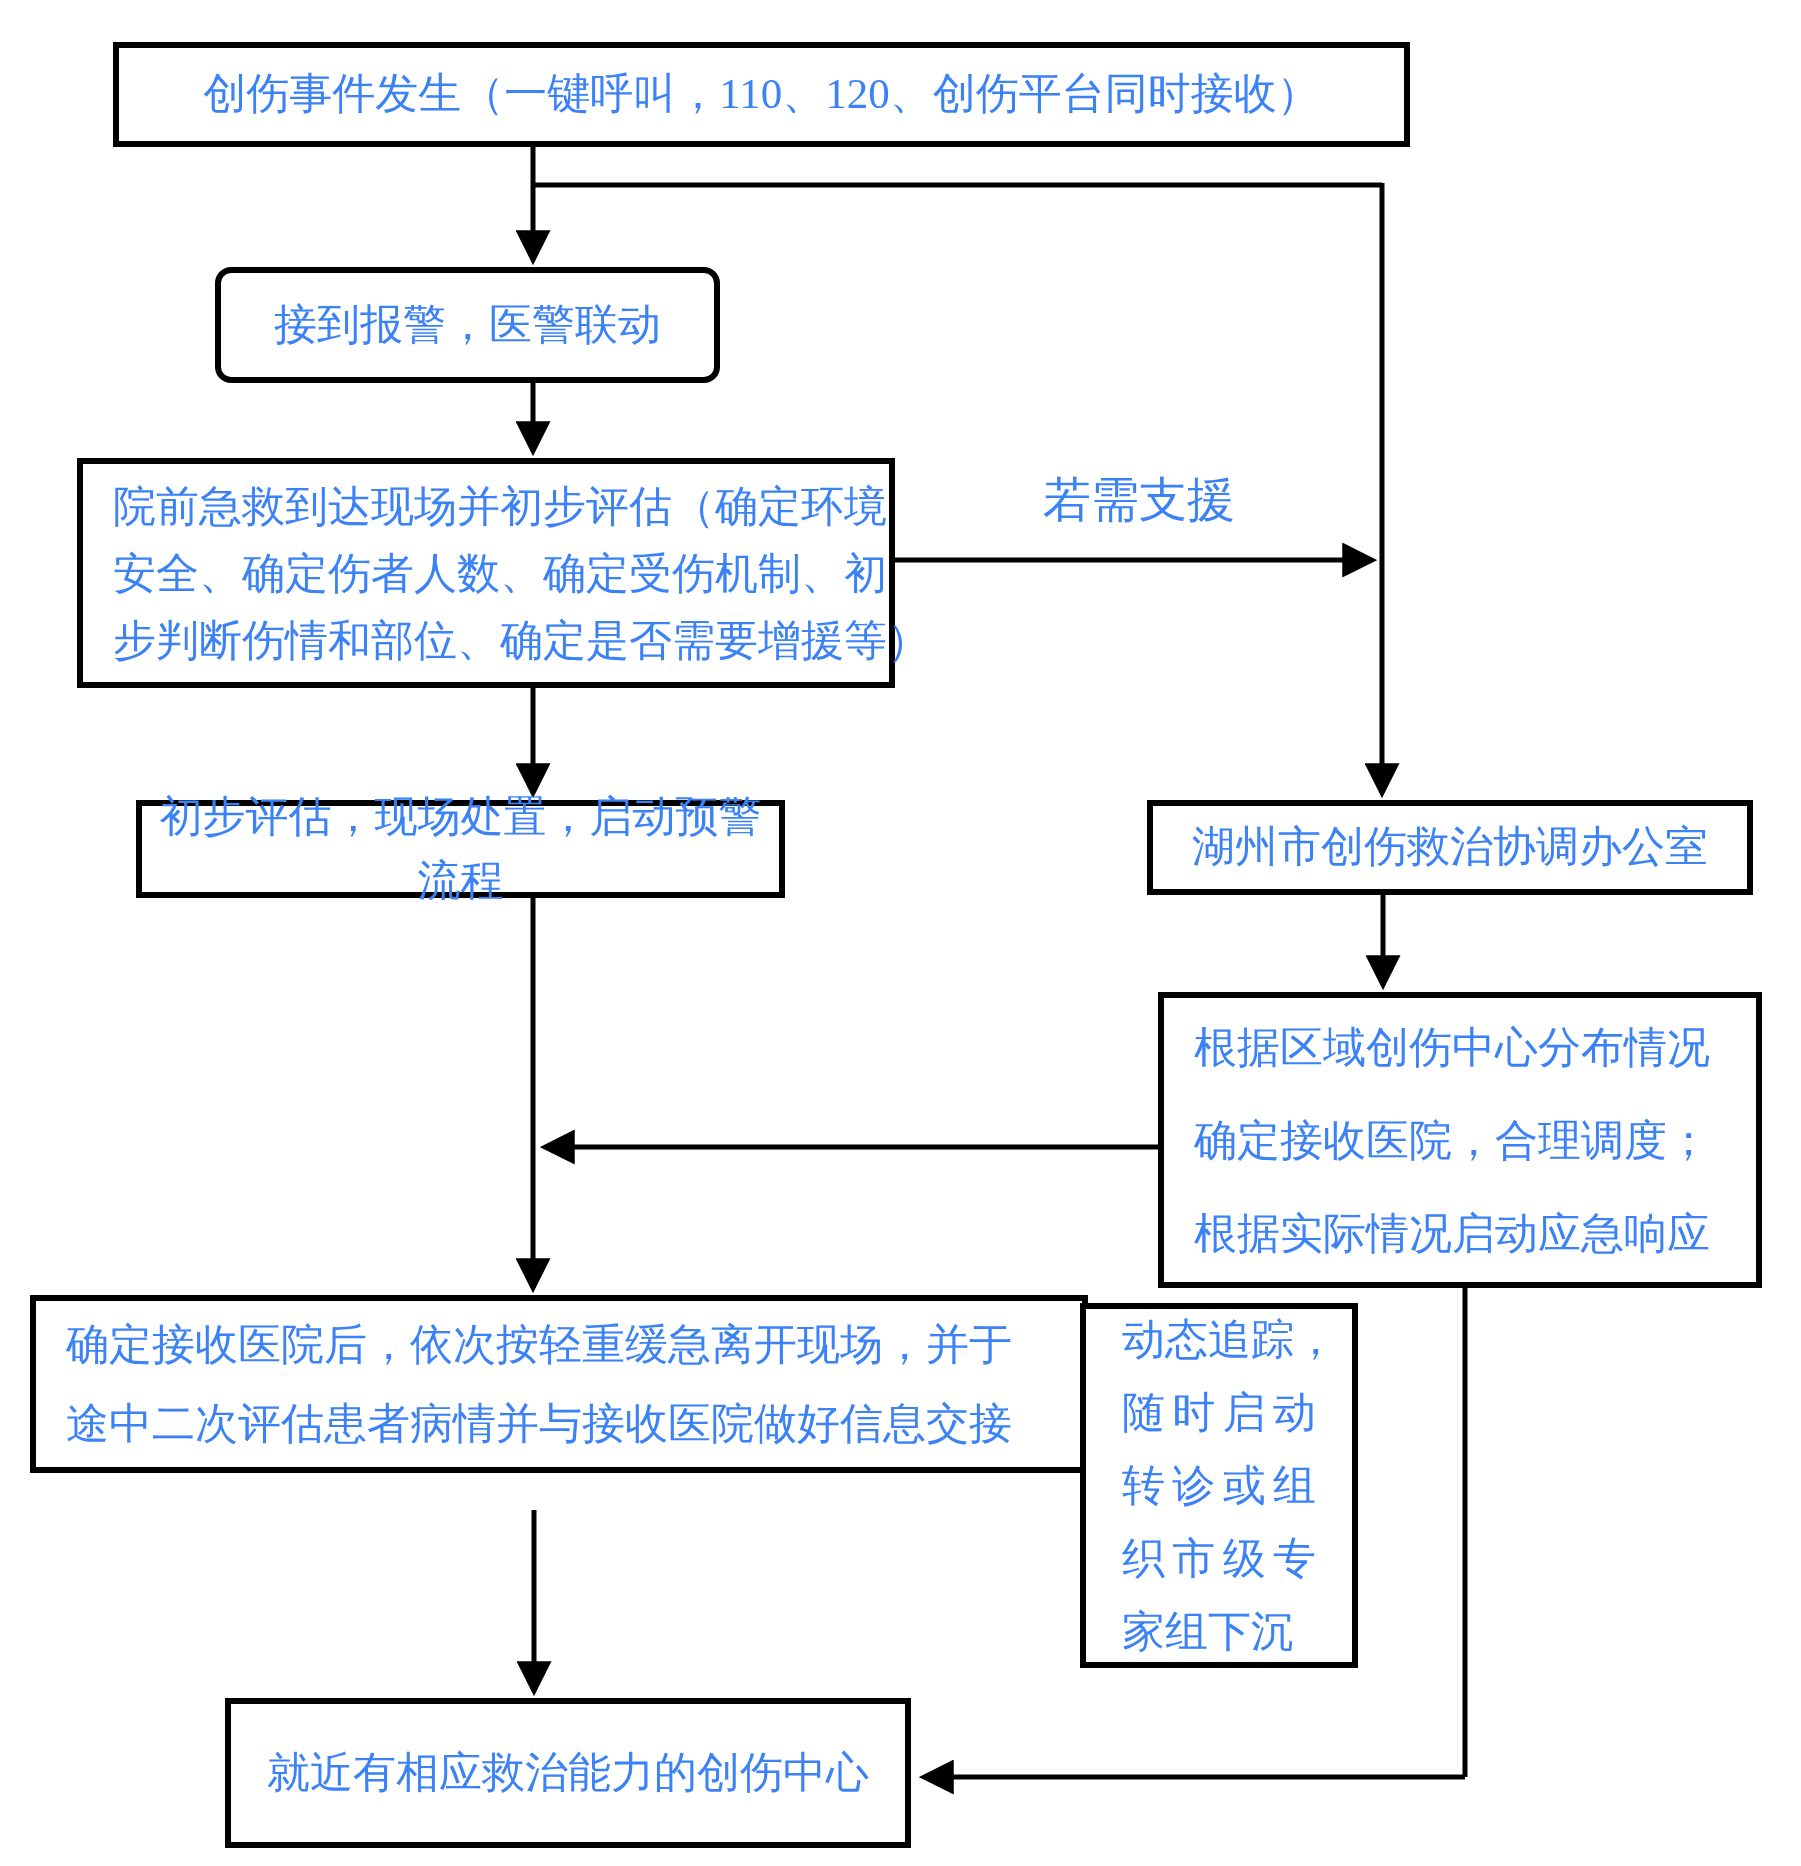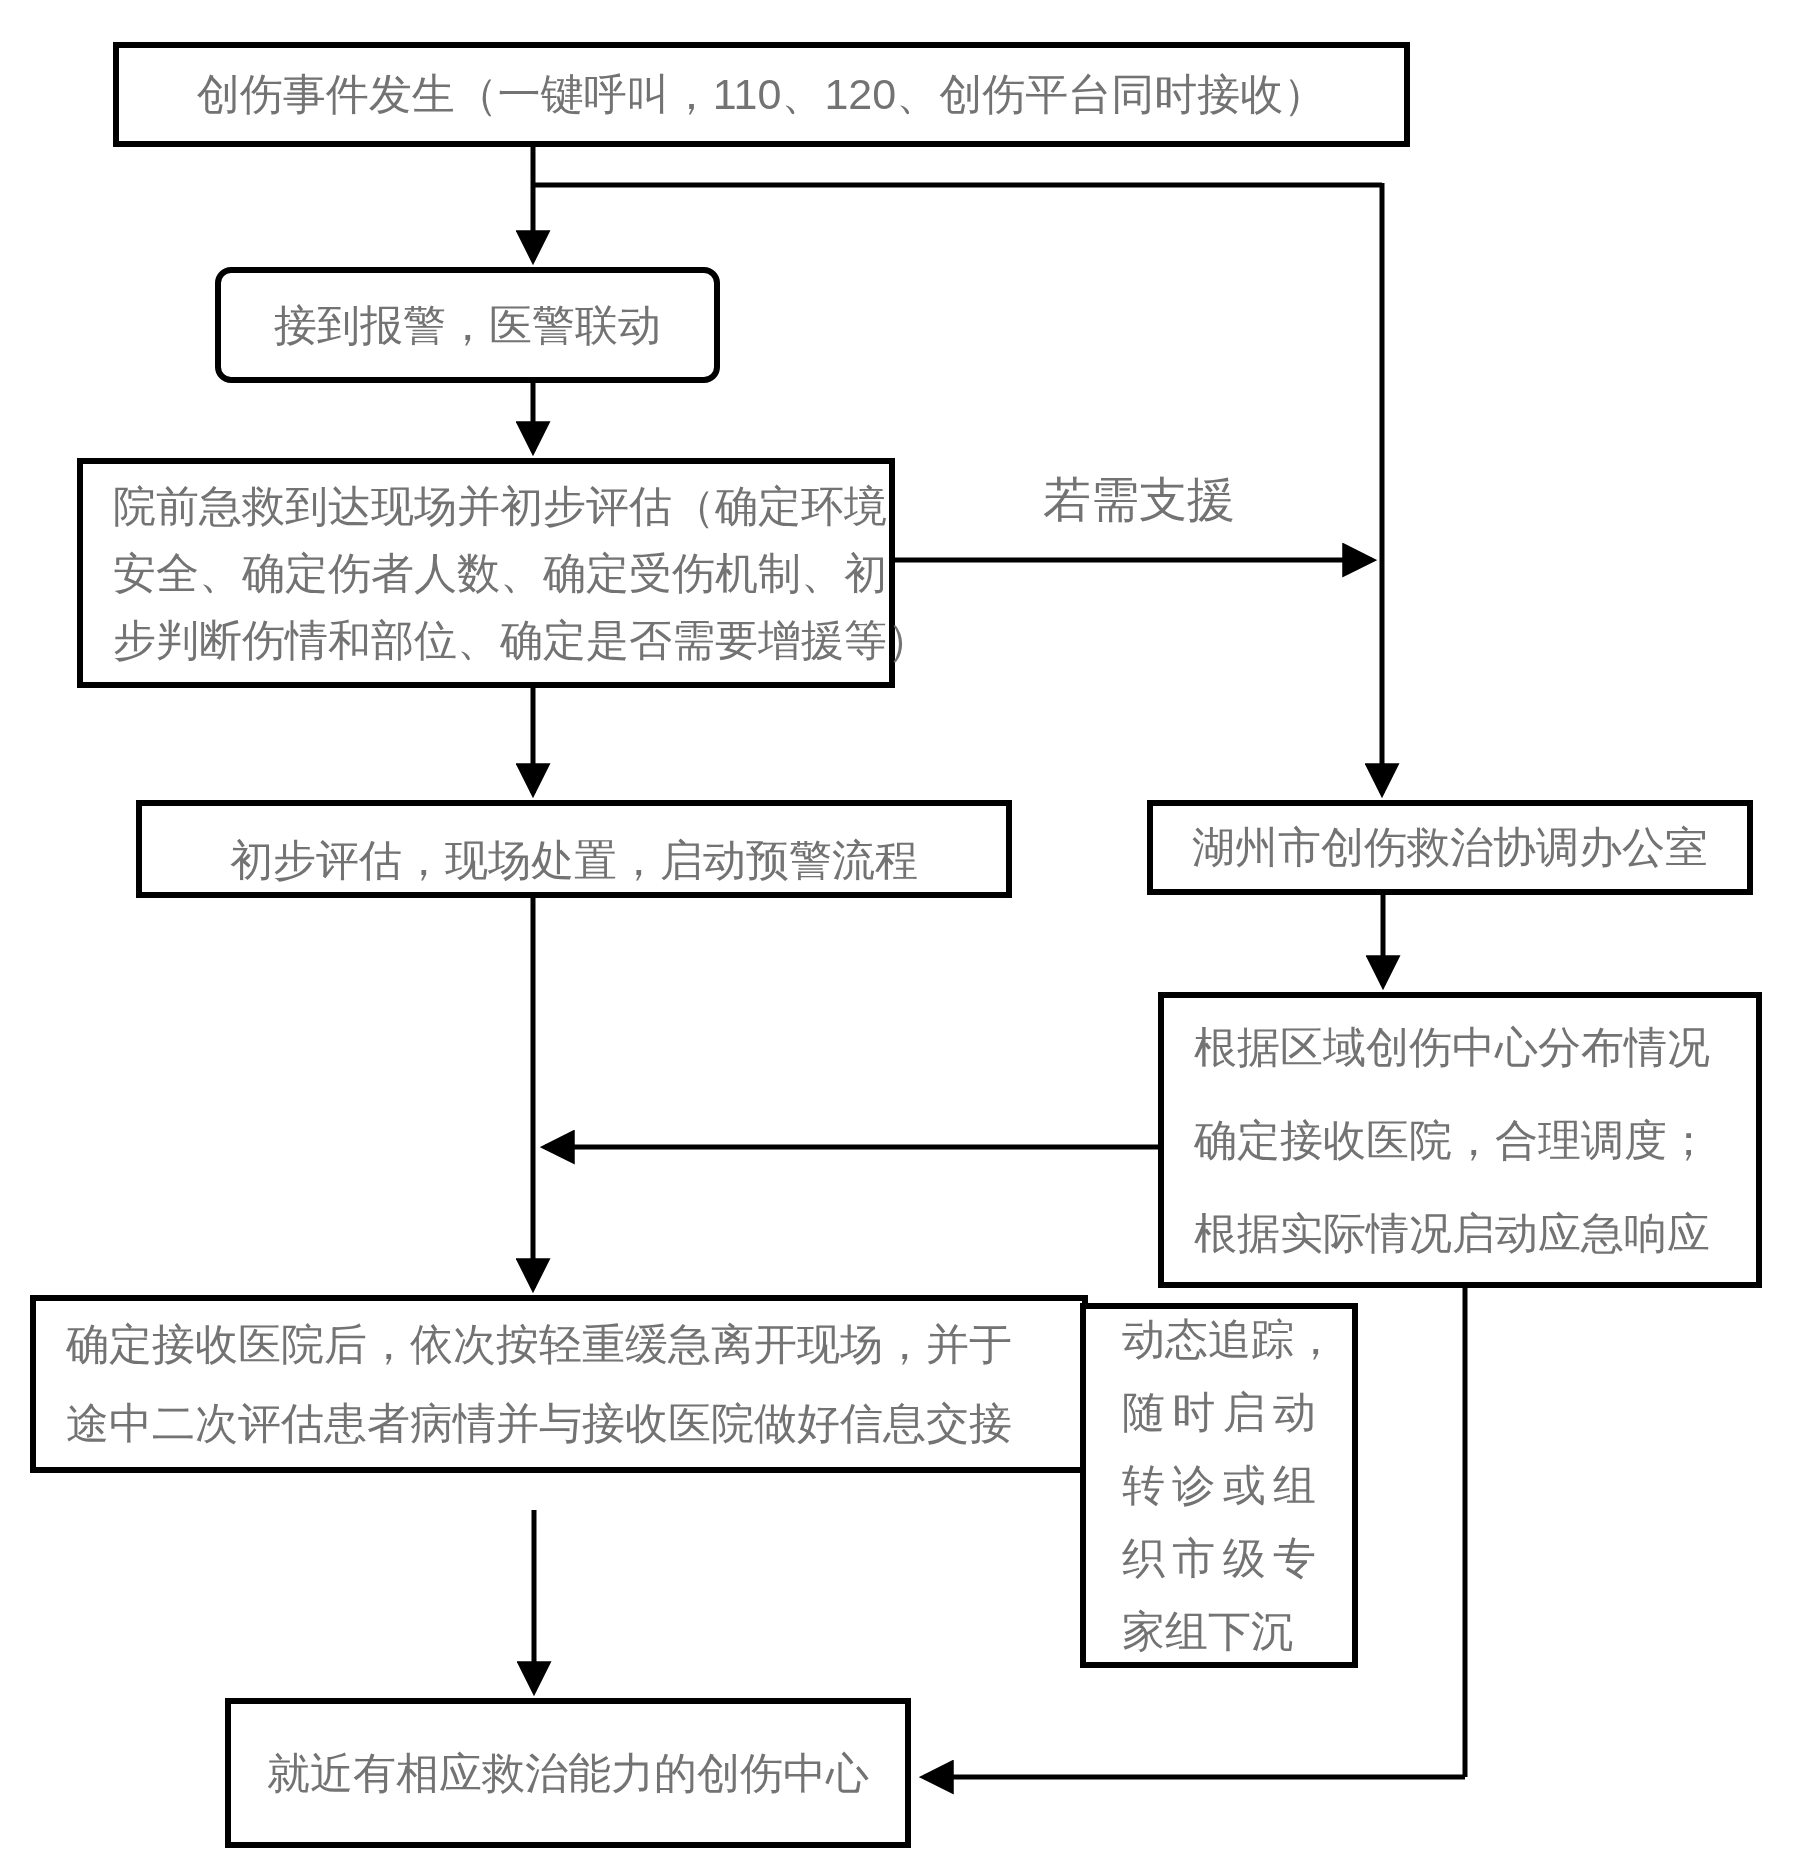--- a/index.html
+++ b/index.html
@@ -12,8 +12,8 @@
     width: 1801px;
     height: 1866px;
     background: #ffffff;
-    font-family: Liberation Sans, sans-serif;
-    color: #737373;
+    font-family: Liberation Serif, serif;
+    color: #3b82f6;
   }
   .box {
     position: absolute;

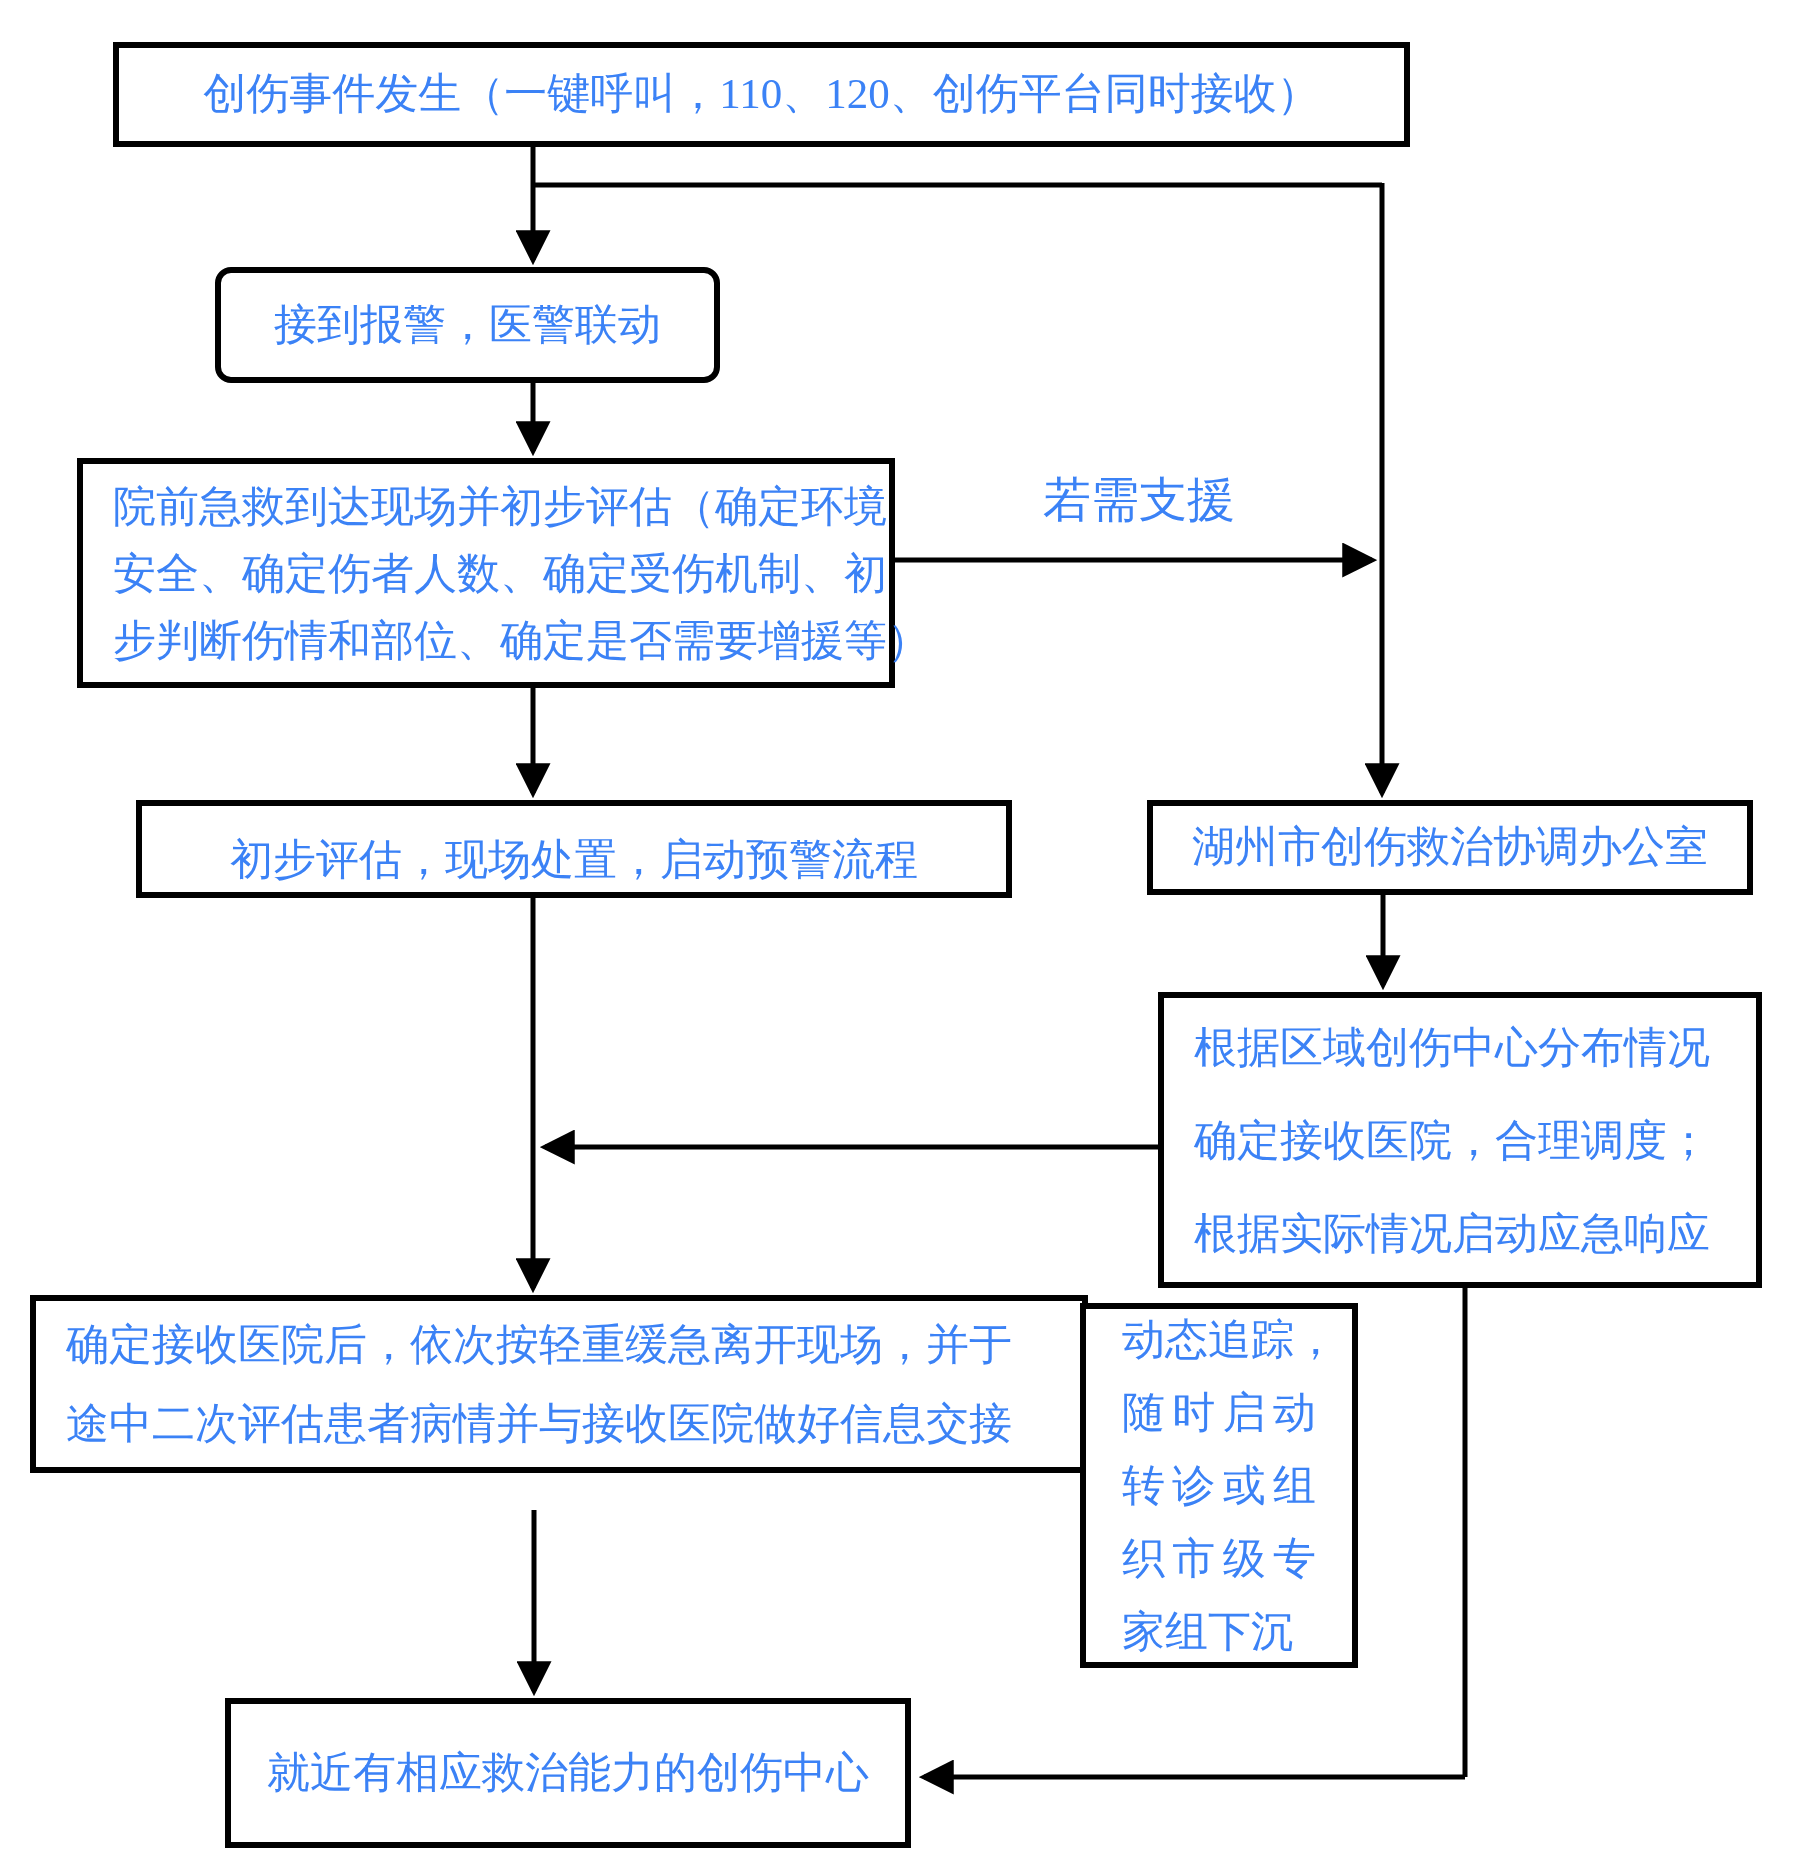--- a/index.html
+++ b/index.html
@@ -115,7 +115,7 @@
 
   <div class="flow-label" style="left:1043px; top:468px;">若需支援</div>
 
-  <div class="box center" id="box-assessment" style="left:136px; top:800px; width:876px; height:98px;align-items:flex-end;">
+  <div class="box center" id="box-assessment" style="left:136px; top:800px; width:649px; height:98px;">
     <span>初步评估，现场处置，启动预警流程</span>
   </div>
 

